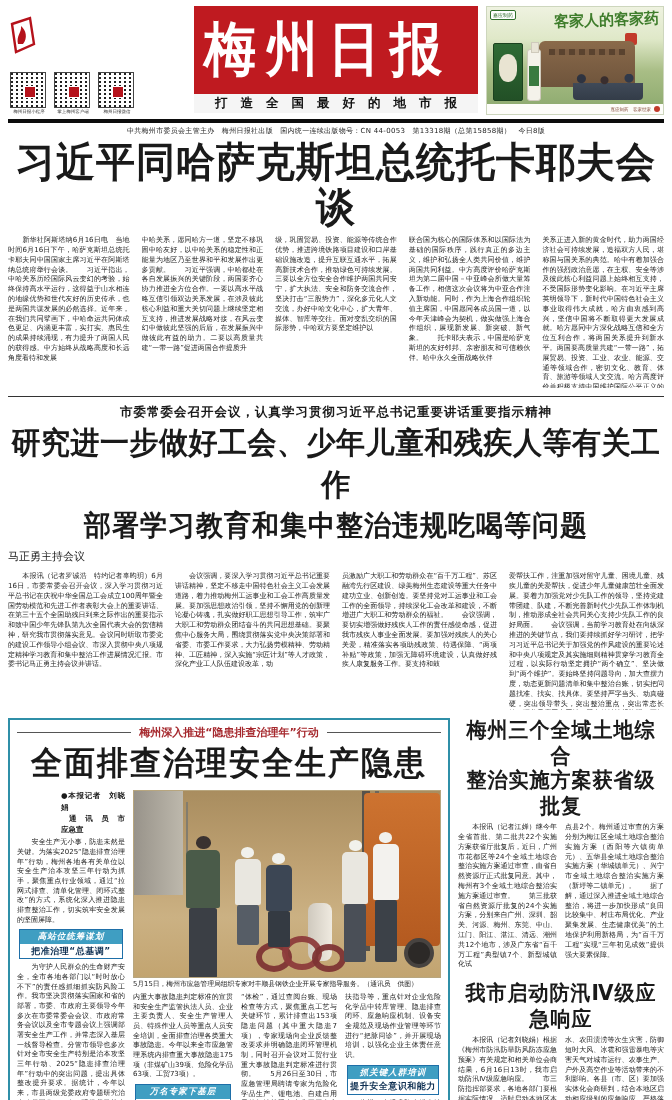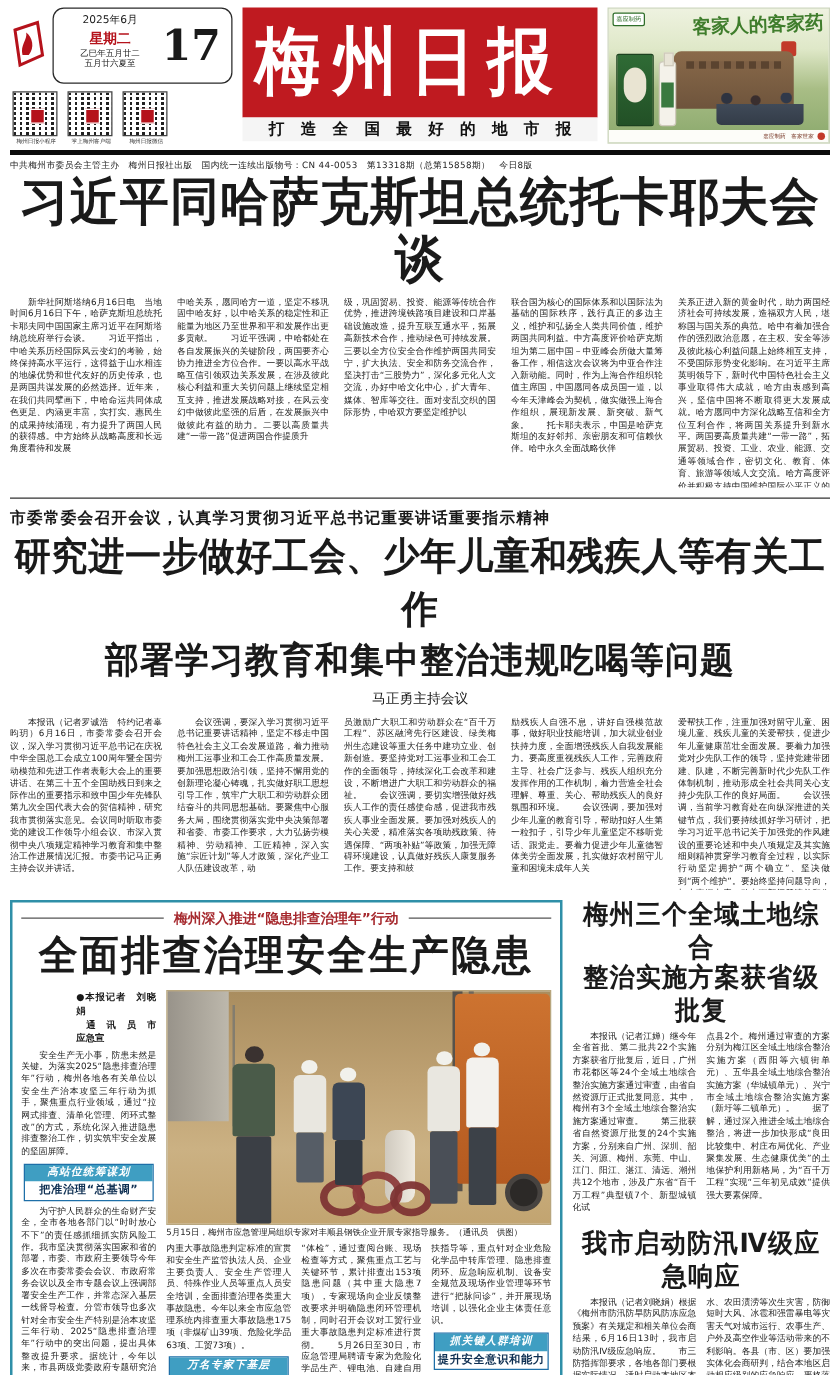--- a/index.html
+++ b/index.html
@@ -142,15 +142,6 @@
           <path d="M4 10 L22 4 L26 30 L8 38 Z" fill="none" stroke="#b5121b" stroke-width="2.4"></path>
           <path d="M10 30 C8 22 14 18 13 12 C18 16 20 24 15 30 Z" fill="#b5121b"></path>
         </svg>
-        <div class="date-card">
-          <div class="date-col">
-            <div class="date-month">2025年6月</div>
-            <div class="date-weekday">星期二</div>
-            <div class="date-lunar">乙巳年五月廿二</div>
-            <div class="date-lunar">五月廿六夏至</div>
-          </div>
-          <div class="date-day">17</div>
-        </div>
       </div>
       <div class="qr-row">
         <div class="qr">

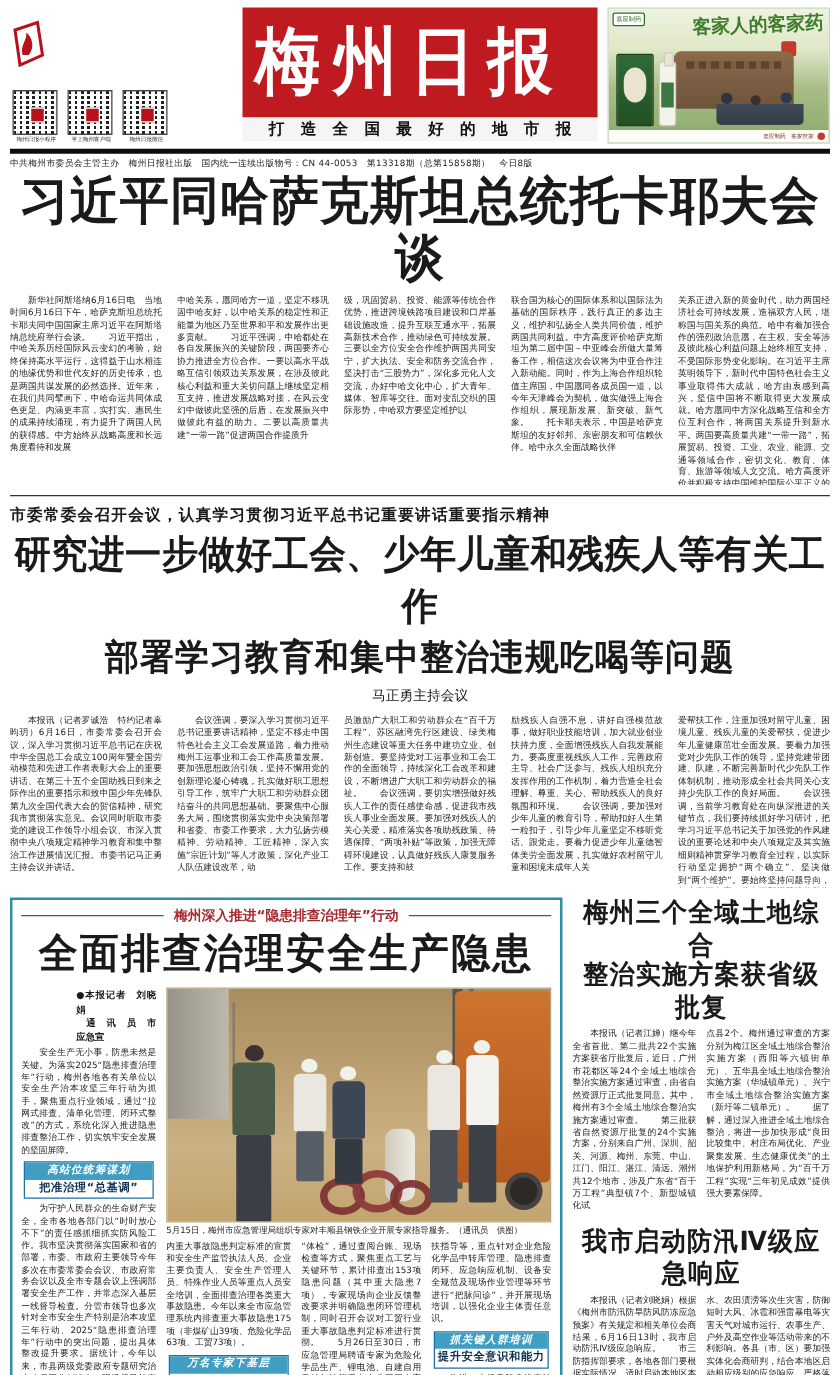--- a/index.html
+++ b/index.html
@@ -60,7 +60,7 @@
   .ad-strip-mark { width:6px; height:6px; background:#c23a2a; border-radius:50%; }
   .pub-row { margin-top:4px; }
   .black-rule { height:3.5px; background:#0c0c0c; }
-  .pub-line { font-size:7px; color:#222; margin-top:3px; letter-spacing:0.3px; }
+  .pub-line { text-align:center; font-size:7px; color:#222; margin-top:3px; letter-spacing:0.3px; }
 
   
   .lead-headline { text-align:center; font-size:39px; font-weight:900; letter-spacing:1px; margin-top:6px; line-height:1.1; transform:scaleY(1.05); }

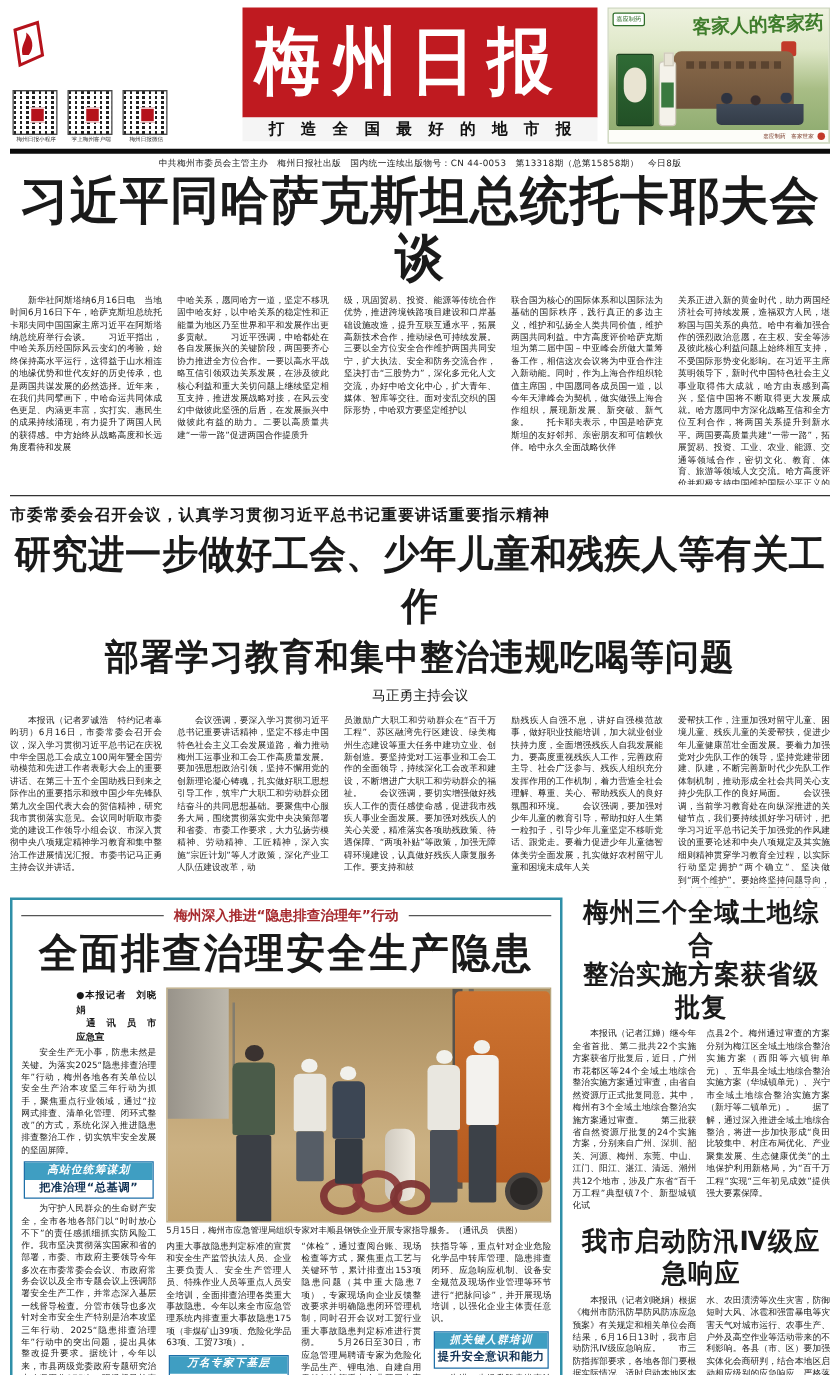--- a/index.html
+++ b/index.html
@@ -70,7 +70,7 @@
   .sect-rule { border-top:1.2px solid #333; margin-top:8px; }
 
   
-  .kicker { text-align:left; font-size:12.5px; font-weight:bold; margin-top:7px; letter-spacing:1px; }
+  .kicker { text-align:center; font-size:12.5px; font-weight:bold; margin-top:7px; letter-spacing:1px; }
   .committee-h1 { text-align:center; font-size:29px; font-weight:900; margin-top:4px; letter-spacing:0.5px; transform:scaleY(1.05); }
   .committee-h2 { text-align:center; font-size:27px; font-weight:900; margin-top:3px; letter-spacing:1px; transform:scaleY(1.05); }
   .committee-sub { text-align:center; font-size:11px; margin-top:5px; }

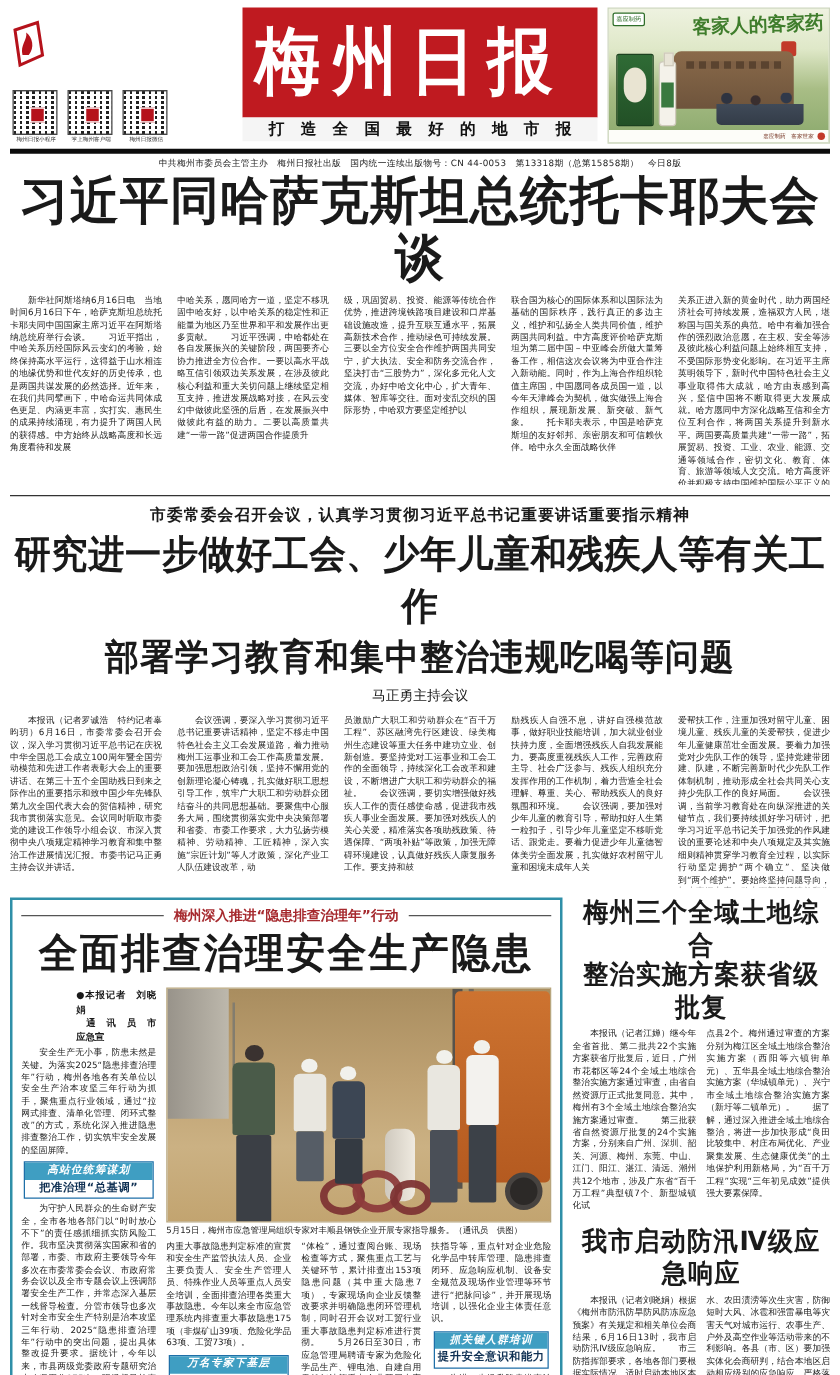--- a/index.html
+++ b/index.html
@@ -73,7 +73,7 @@
   .kicker { text-align:center; font-size:12.5px; font-weight:bold; margin-top:7px; letter-spacing:1px; }
   .committee-h1 { text-align:center; font-size:29px; font-weight:900; margin-top:4px; letter-spacing:0.5px; transform:scaleY(1.05); }
   .committee-h2 { text-align:center; font-size:27px; font-weight:900; margin-top:3px; letter-spacing:1px; transform:scaleY(1.05); }
-  .committee-sub { text-align:center; font-size:11px; margin-top:5px; }
+  .committee-sub { text-align:left; font-size:11px; margin-top:5px; }
   .committee-cols { height:138px; margin-top:8px; }
 
   

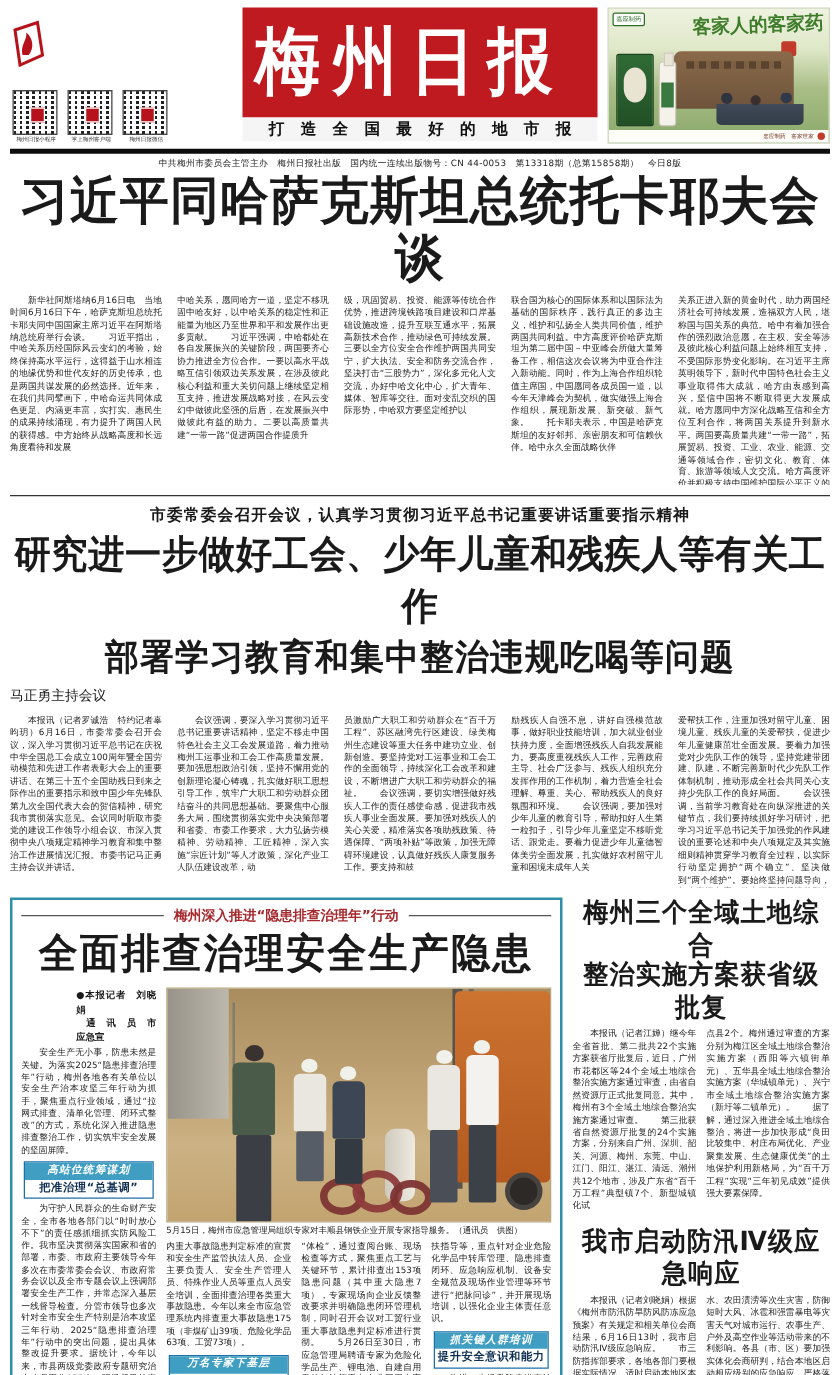--- a/index.html
+++ b/index.html
@@ -211,7 +211,6 @@
       <div class="bcol">　　本报讯（记者罗诚浩　特约记者辜昀玥）6月16日，市委常委会召开会议，深入学习贯彻习近平总书记在庆祝中华全国总工会成立100周年暨全国劳动模范和先进工作者表彰大会上的重要讲话、在第三十五个全国助残日到来之际作出的重要指示和致中国少年先锋队第九次全国代表大会的贺信精神，研究我市贯彻落实意见。会议同时听取市委党的建设工作领导小组会议、市深入贯彻中央八项规定精神学习教育和集中整治工作进展情况汇报。市委书记马正勇主持会议并讲话。</div>
       <div class="bcol">　　会议强调，要深入学习贯彻习近平总书记重要讲话精神，坚定不移走中国特色社会主义工会发展道路，着力推动梅州工运事业和工会工作高质量发展。要加强思想政治引领，坚持不懈用党的创新理论凝心铸魂，扎实做好职工思想引导工作，筑牢广大职工和劳动群众团结奋斗的共同思想基础。要聚焦中心服务大局，围绕贯彻落实党中央决策部署和省委、市委工作要求，大力弘扬劳模精神、劳动精神、工匠精神，深入实施“宗匠计划”等人才政策，深化产业工人队伍建设改革，动</div>
       <div class="bcol">员激励广大职工和劳动群众在“百千万工程”、苏区融湾先行区建设、绿美梅州生态建设等重大任务中建功立业、创新创造。要坚持党对工运事业和工会工作的全面领导，持续深化工会改革和建设，不断增进广大职工和劳动群众的福祉。　　会议强调，要切实增强做好残疾人工作的责任感使命感，促进我市残疾人事业全面发展。要加强对残疾人的关心关爱，精准落实各项助残政策、待遇保障、“两项补贴”等政策，加强无障碍环境建设，认真做好残疾人康复服务工作。要支持和鼓</div>
-      <div class="bcol">励残疾人自强不息，讲好自强模范故事，做好职业技能培训，加大就业创业扶持力度，全面增强残疾人自我发展能力。要高度重视残疾人工作，完善政府主导、社会广泛参与、残疾人组织充分发挥作用的工作机制，着力营造全社会理解、尊重、关心、帮助残疾人的良好氛围和环境。　　会议强调，要加强对少年儿童的教育引导，帮助扣好人生第一粒扣子，引导少年儿童坚定不移听党话、跟党走。要着力促进少年儿童德智体美劳全面发展，扎实做好农村留守儿童和困境未成年人关</div>
       <div class="bcol">爱帮扶工作，注重加强对留守儿童、困境儿童、残疾儿童的关爱帮扶，促进少年儿童健康茁壮全面发展。要着力加强党对少先队工作的领导，坚持党建带团建、队建，不断完善新时代少先队工作体制机制，推动形成全社会共同关心支持少先队工作的良好局面。　　会议强调，当前学习教育处在向纵深推进的关键节点，我们要持续抓好学习研讨，把学习习近平总书记关于加强党的作风建设的重要论述和中央八项规定及其实施细则精神贯穿学习教育全过程，以实际行动坚定拥护“两个确立”、坚决做到“两个维护”。要始终坚持问题导向，加大查摆力度，动态更新问题清单和集中整治台账，切实把问题找准、找实、找具体。要坚持严字当头、动真碰硬，突出领导带头，突出整治重点，突出常态长效，深化风腐同查同治，重点整治违规吃喝、不担当不作为等突出问题。各级党委（党组）要把学习教育作为重要任务抓细抓实，压实“第一责任人”责任，相关部门加强督促指导检查，推动党员干部增强定力、养成习惯，以优良作风凝心聚力、干事创业。</div>
     </div>
   </div>

